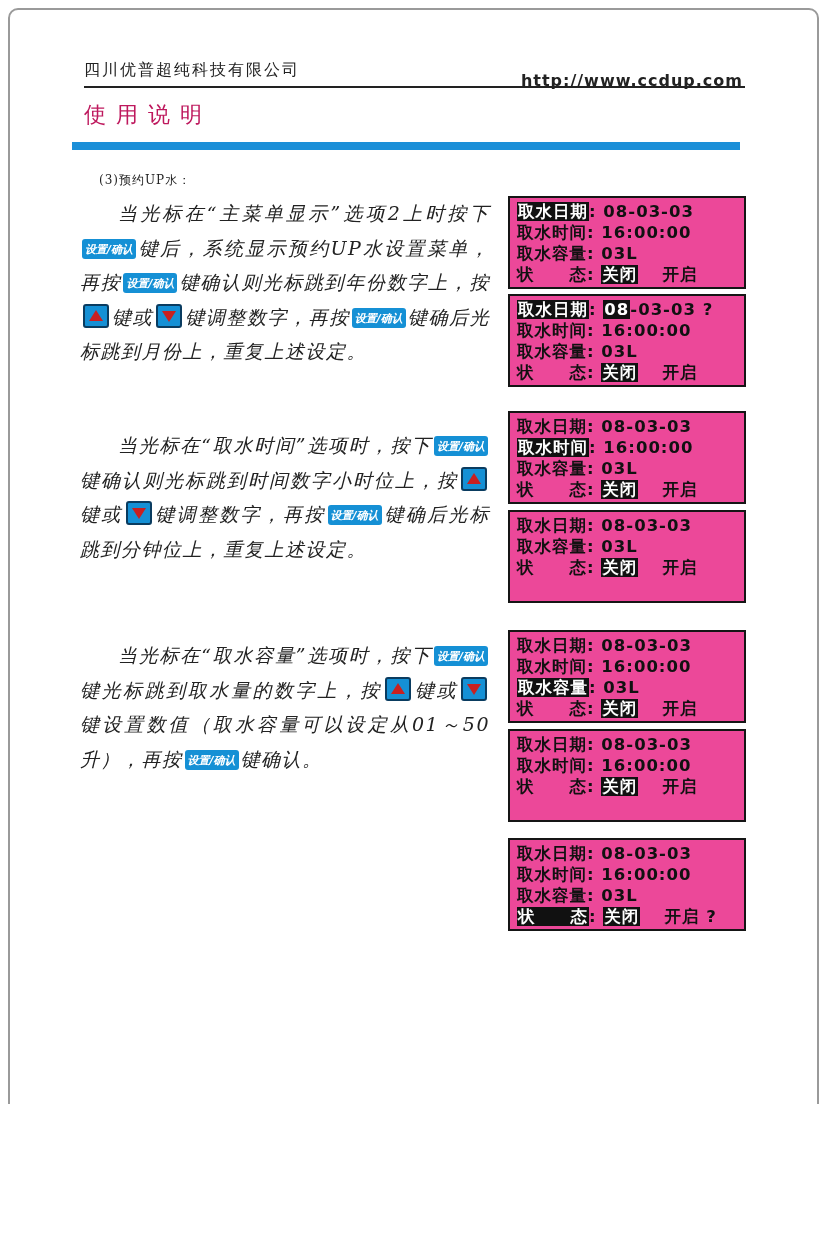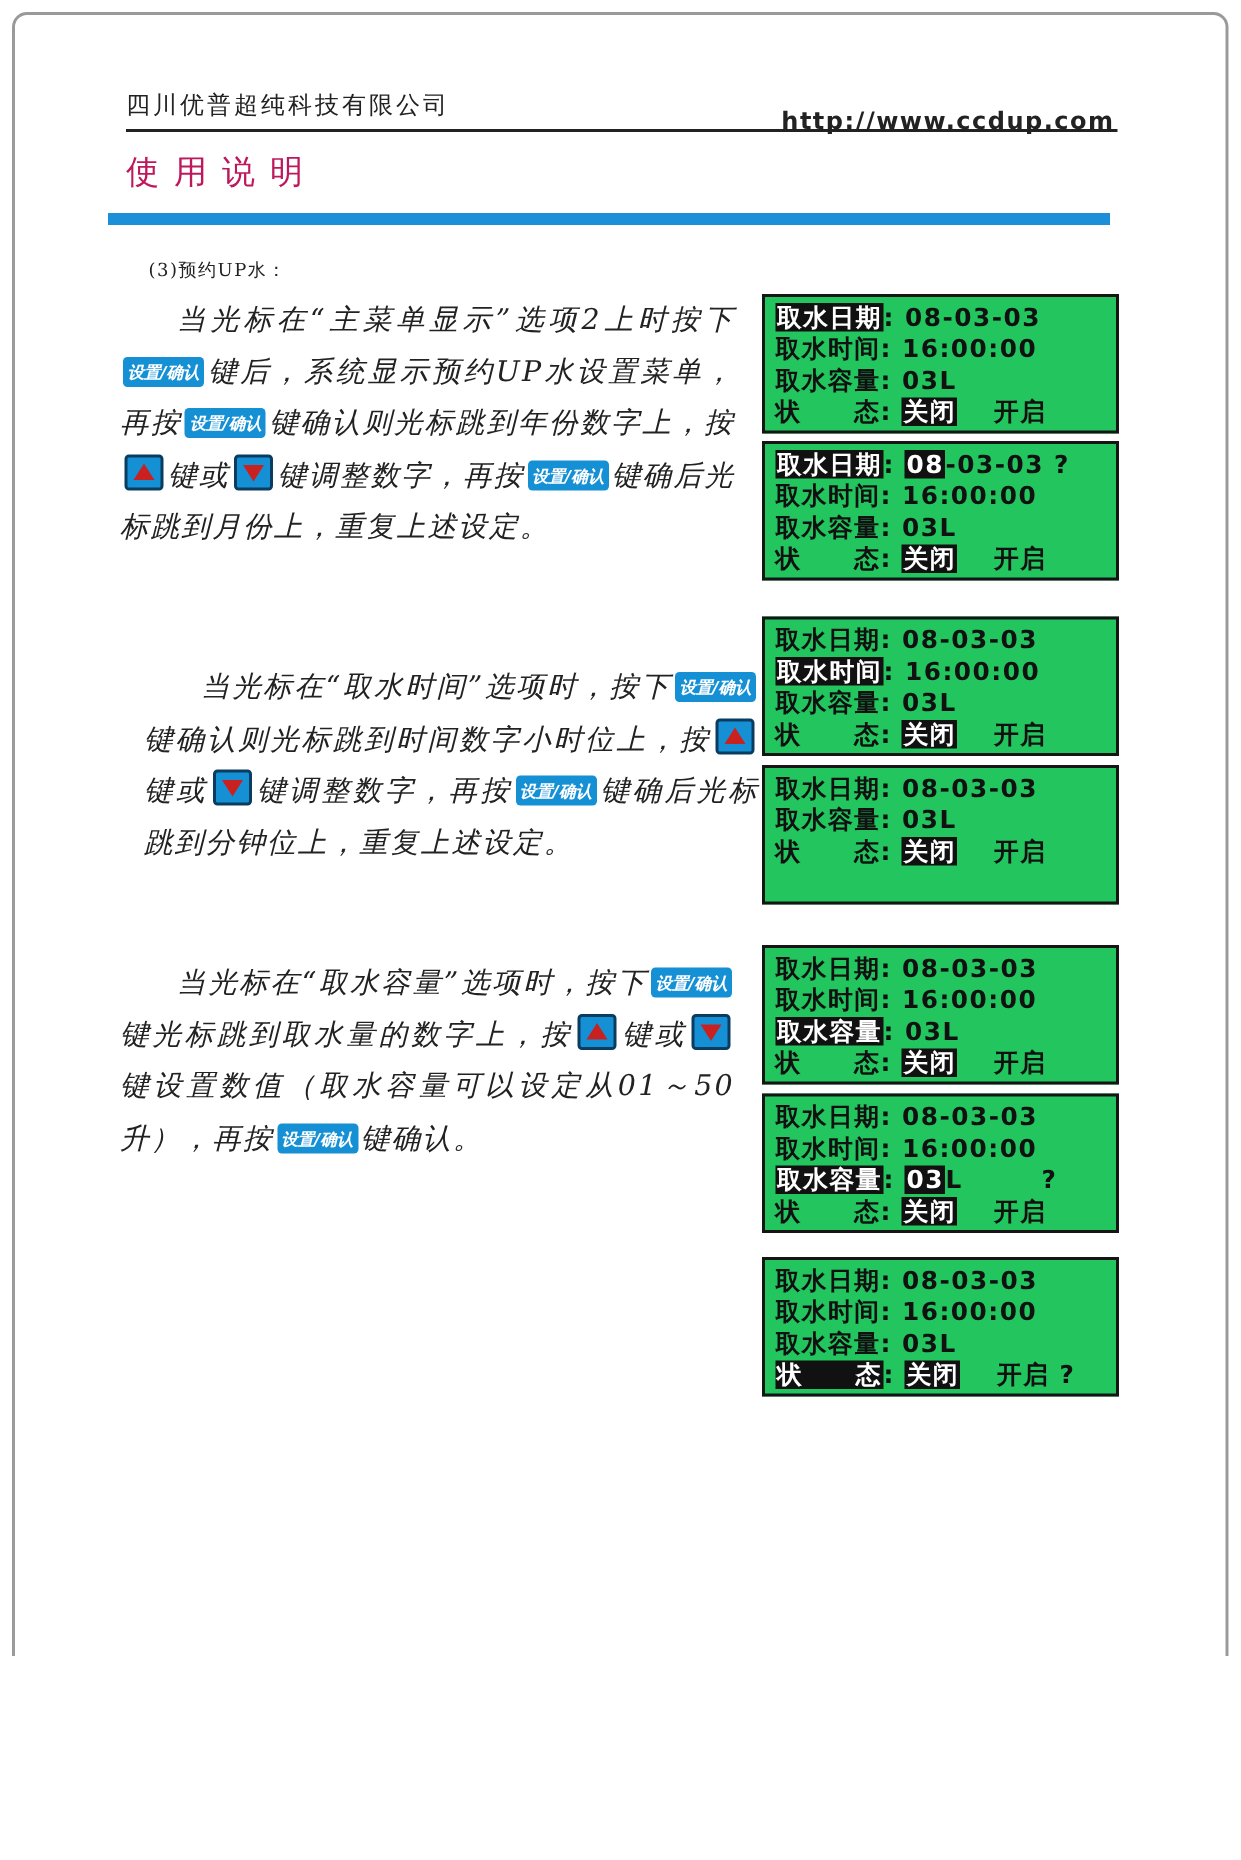--- a/index.html
+++ b/index.html
@@ -60,7 +60,7 @@
   
   #lcd-column{position:absolute;left:0;top:0;width:827px;height:1240px;pointer-events:none;}
   .lcd-box{
-    position:absolute;left:508px;width:238px;height:93px;background:#22c55e;
+    position:absolute;left:508px;width:238px;height:93px;background:#ec4899;
     border:2px solid #151515;box-sizing:border-box;padding:3px 0 0 7px;
   }
   .lcd-line{

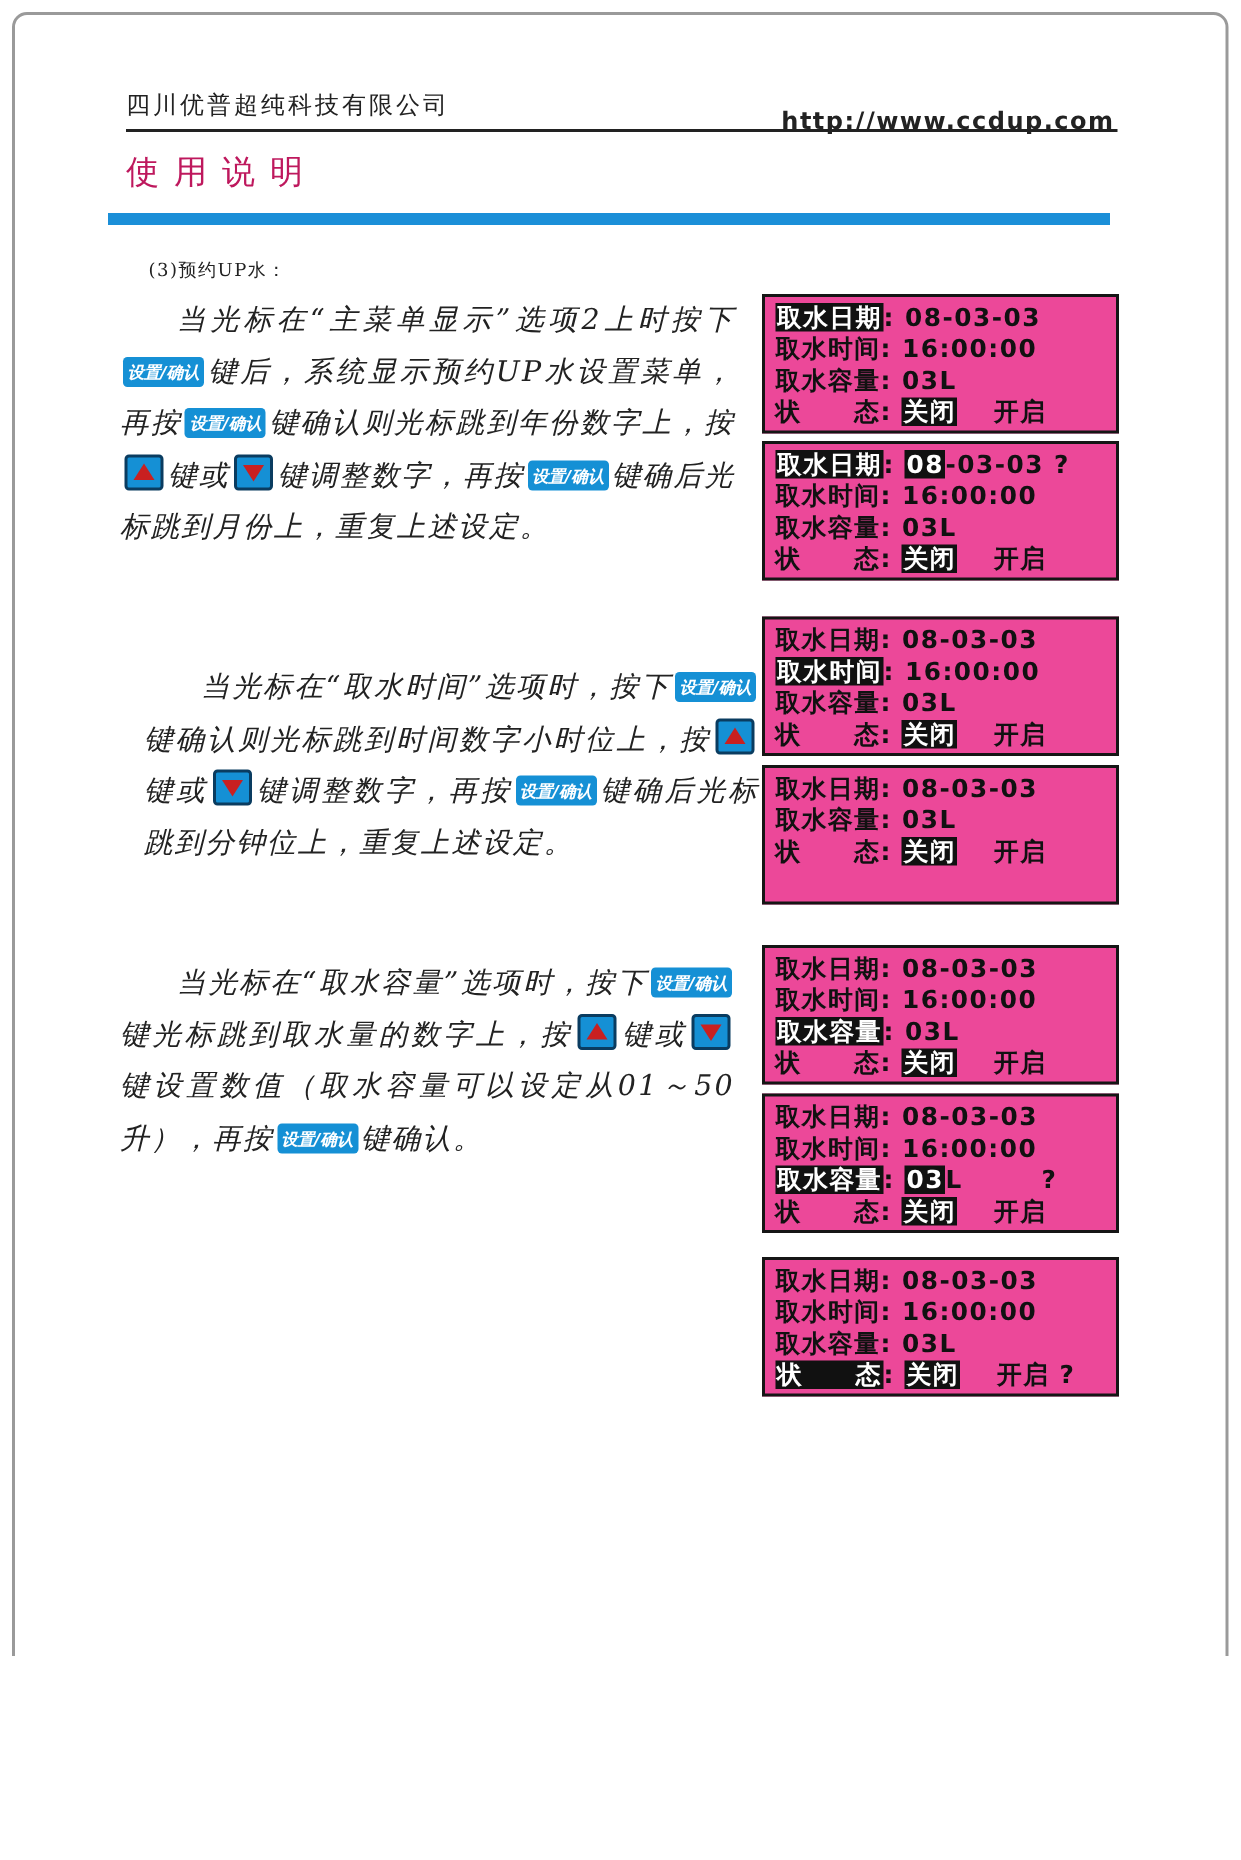--- a/index.html
+++ b/index.html
@@ -39,7 +39,7 @@
     text-align:justify;text-indent:2em;color:#222;letter-spacing:1.5px;margin:0;font-style:italic;
   }
   #p1{top:196px;}
-  #p2{top:441px;margin-left:16px;}
+  #p2{top:428px;}
   #p3{top:638px;}
   #p4{top:836px;}
   

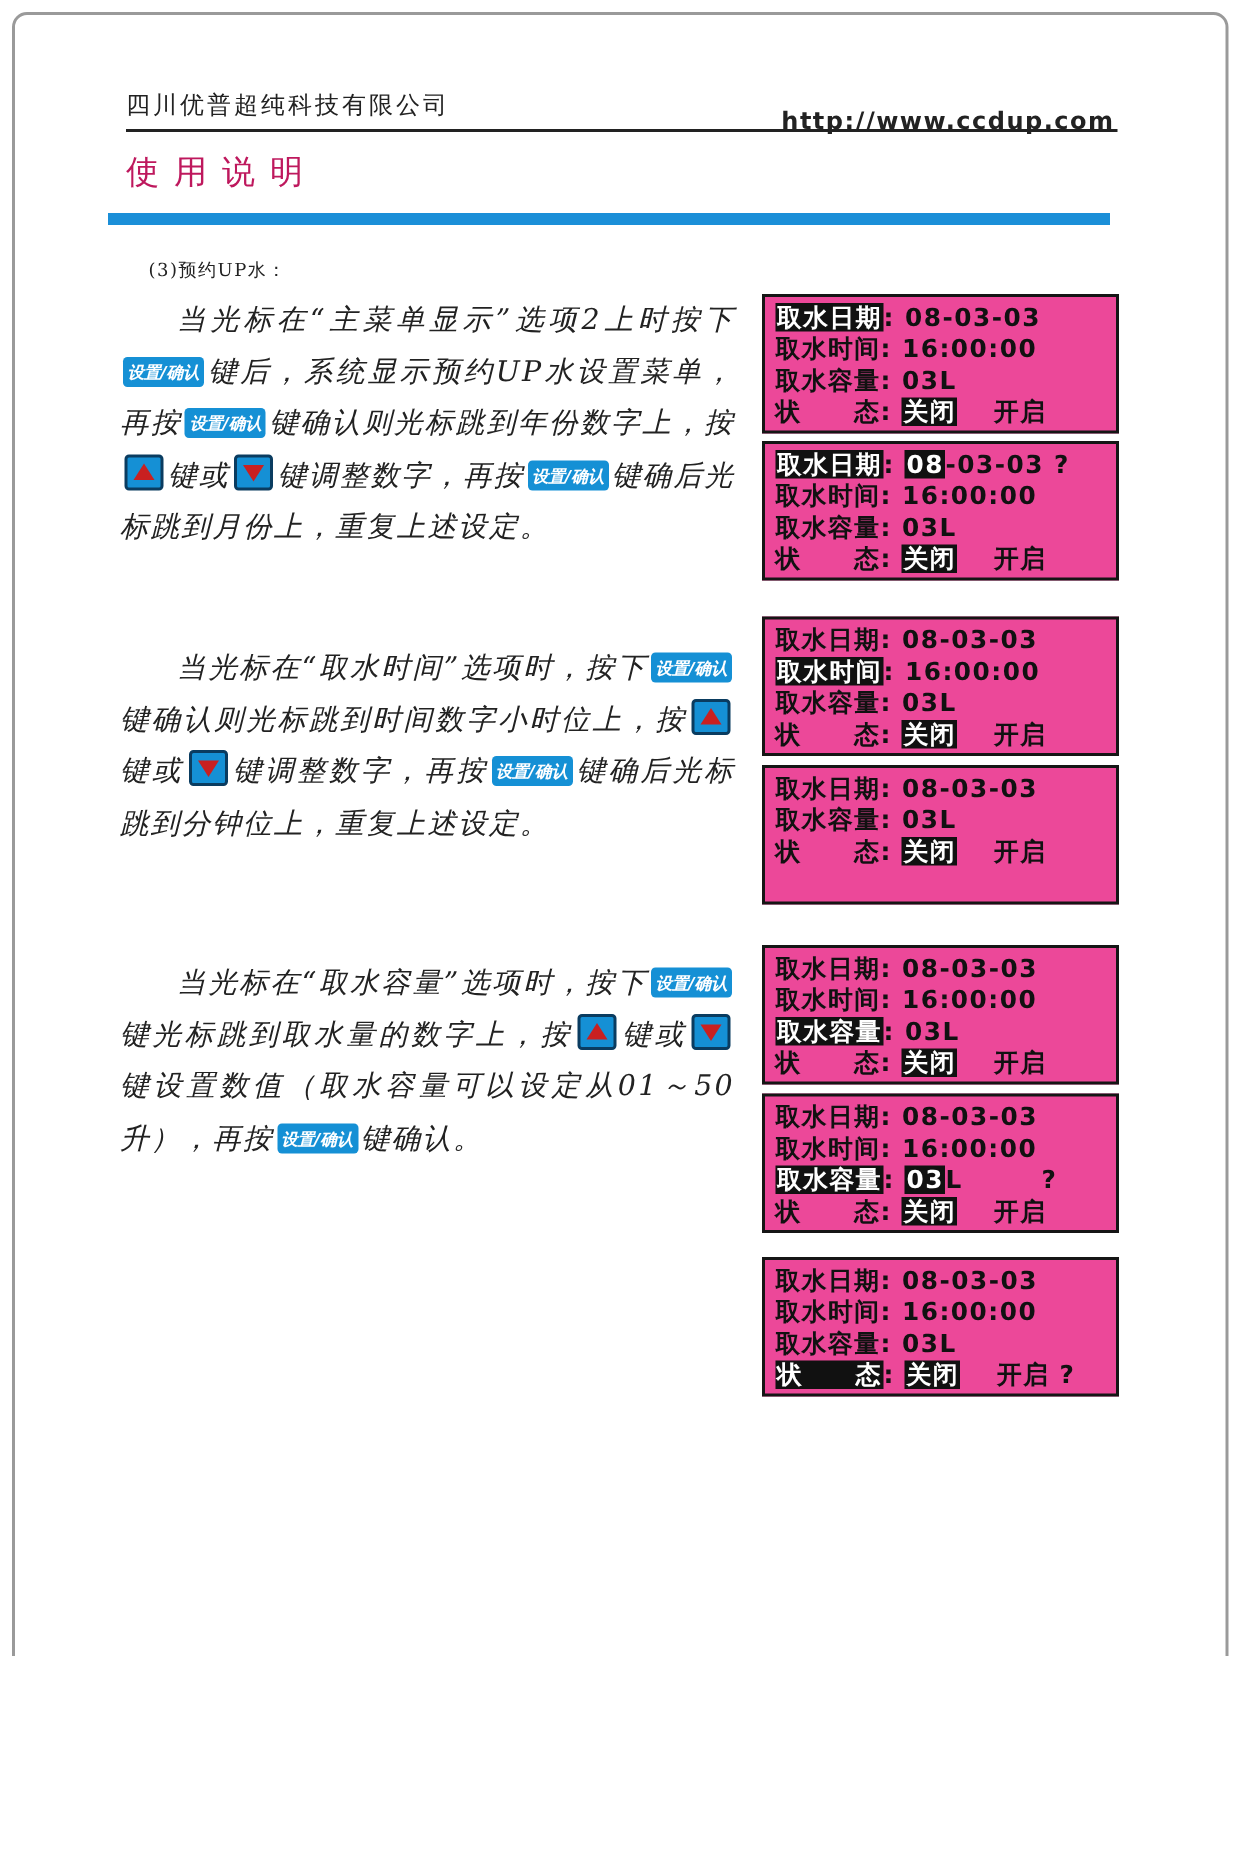--- a/index.html
+++ b/index.html
@@ -129,7 +129,6 @@
       <div class="lcd-box" style="top: 729px;">
         <div class="lcd-line"><span>取水日期: 08-03-03</span></div>
         <div class="lcd-line"><span>取水时间: 16:00:00</span></div>
-        <div class="lcd-line"><span class="inv">取水容量</span><span>: </span><span class="inv">03</span><span>L　　　?</span></div>
         <div class="lcd-line"><span>状　　态: </span><span class="inv">关闭</span><span>　 开启</span></div>
       </div>
       <div class="lcd-box" style="top: 838px;">

